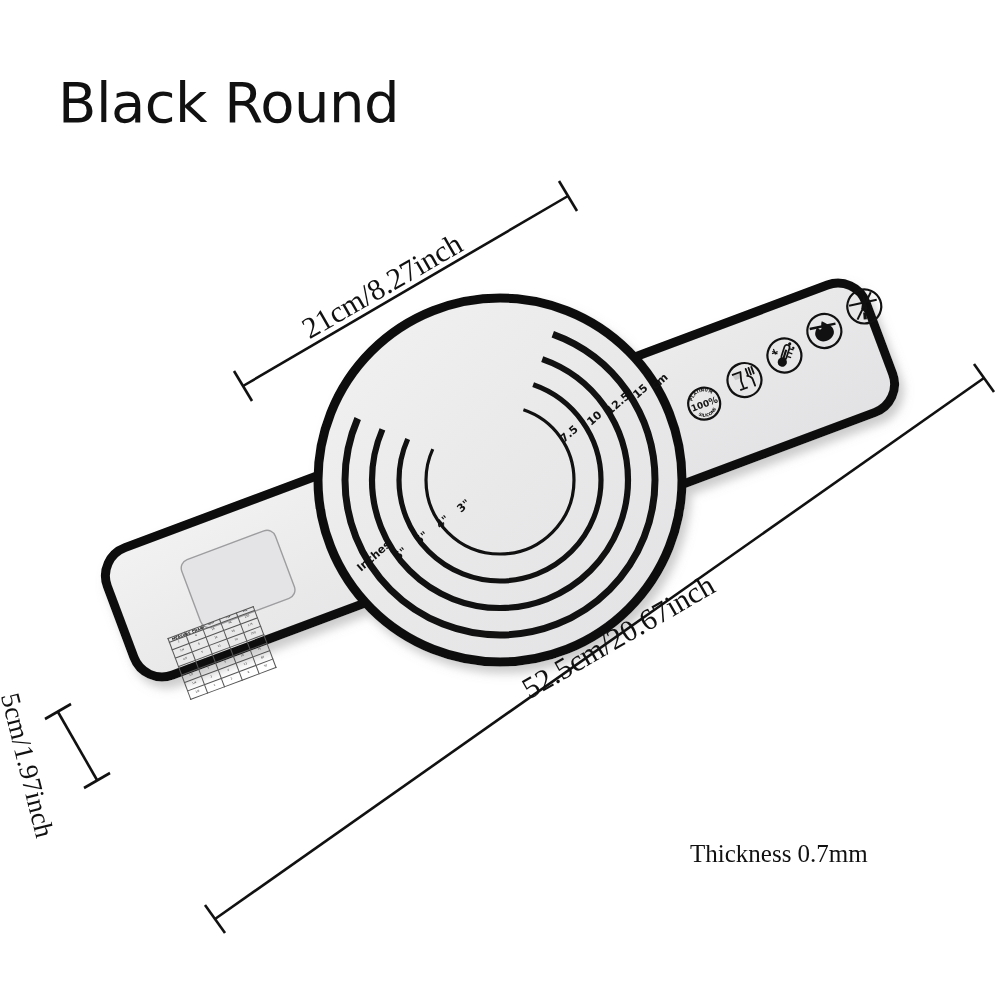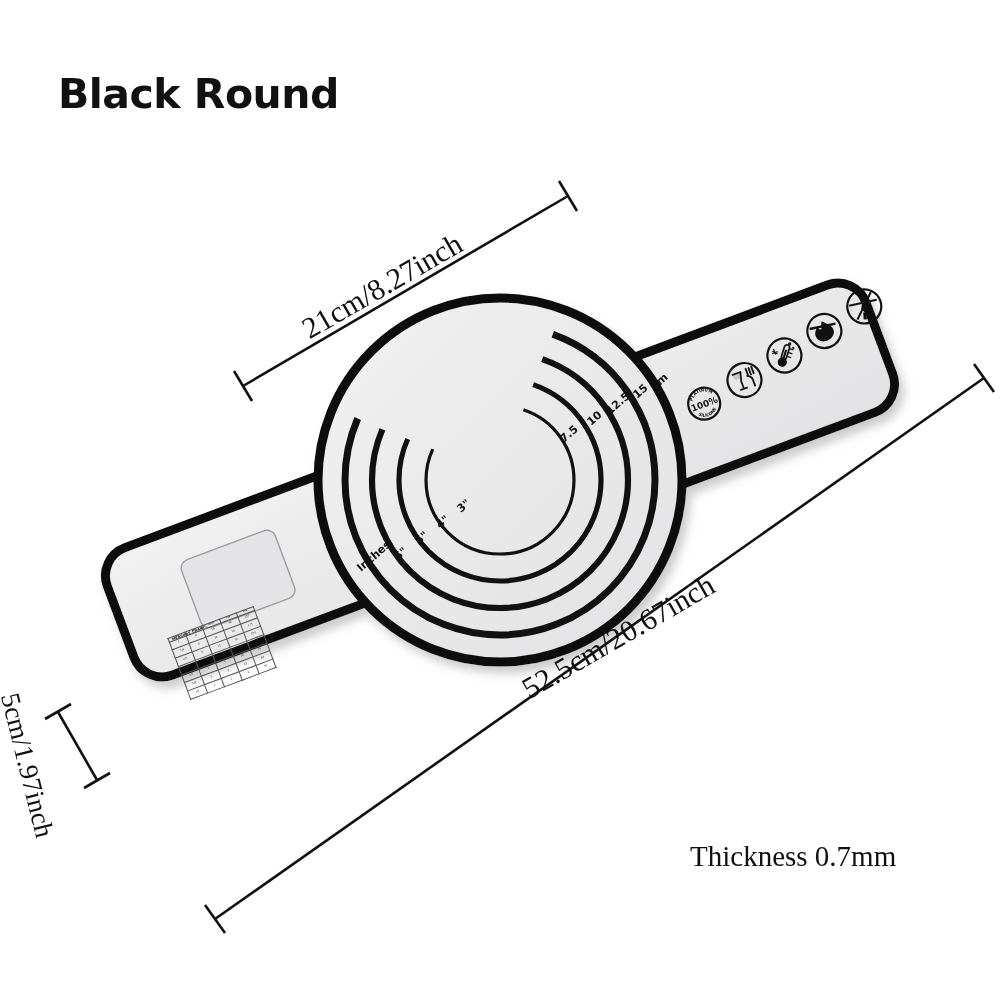--- a/index.html
+++ b/index.html
@@ -22,8 +22,8 @@
     left: 58px;
     top: 70px;
     font-family: "DejaVu Sans", sans-serif;
-    font-weight: bold;
-    font-size: 41px;
+    font-weight: normal;
+    font-size: 56px;
     color: #111111;
     letter-spacing: -0.5px;
     white-space: nowrap;

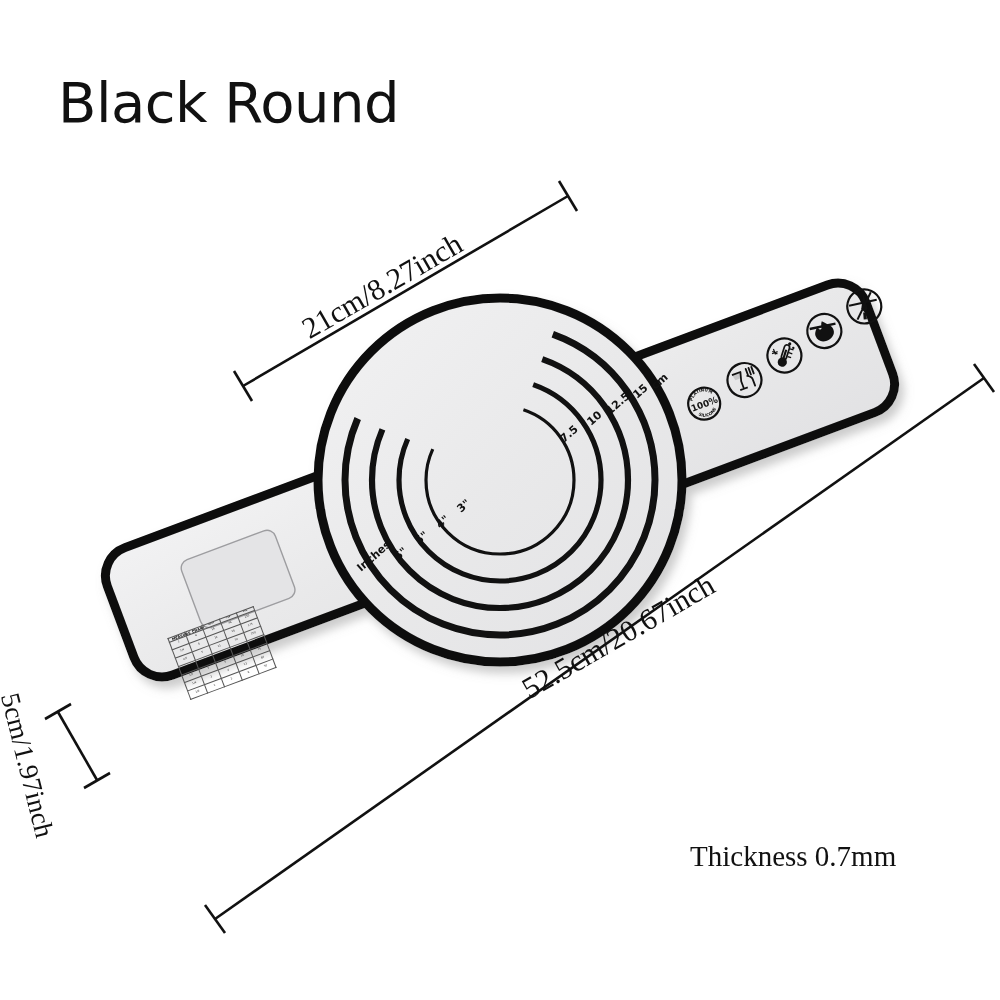--- a/index.html
+++ b/index.html
@@ -67,7 +67,7 @@
   #label-thickness {
     left: 690px;
     top: 840px;
-    font-size: 29px;
+    font-size: 25px;
   }
 
   

